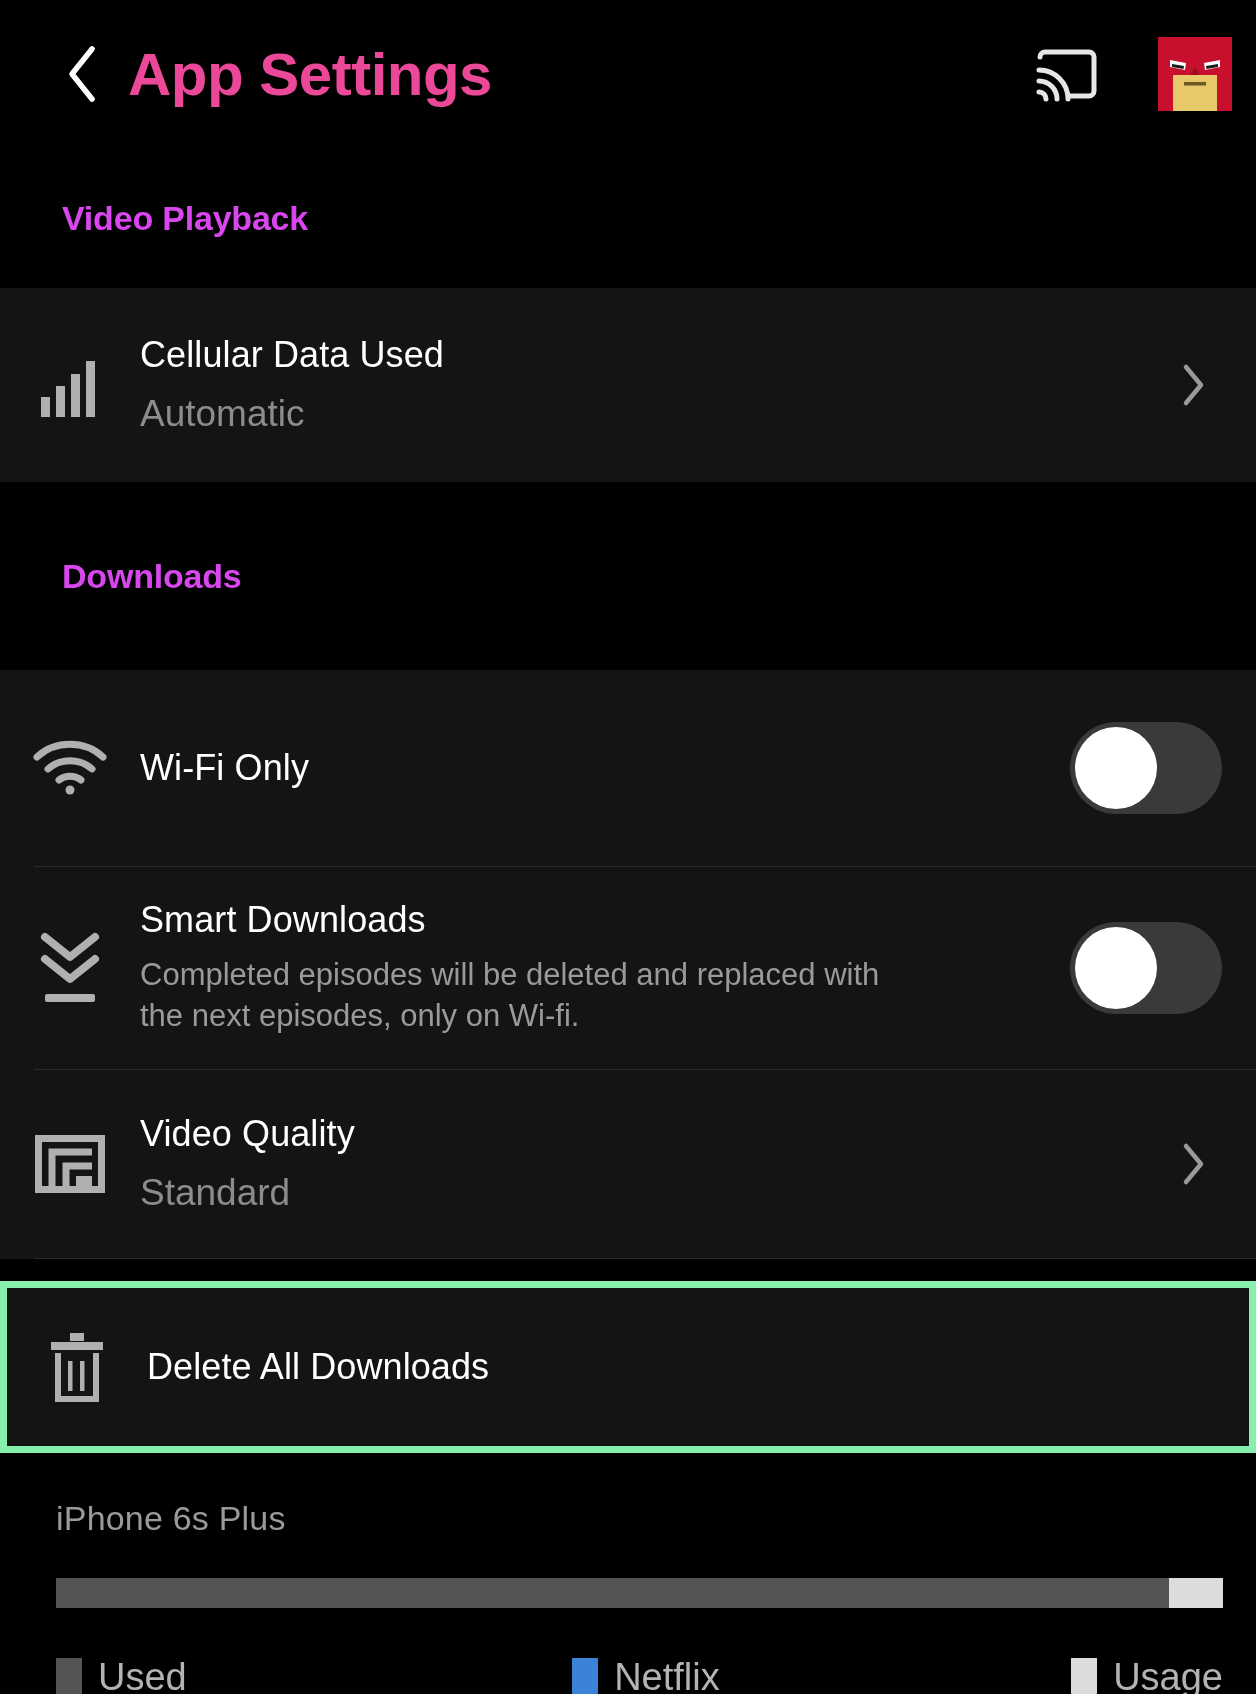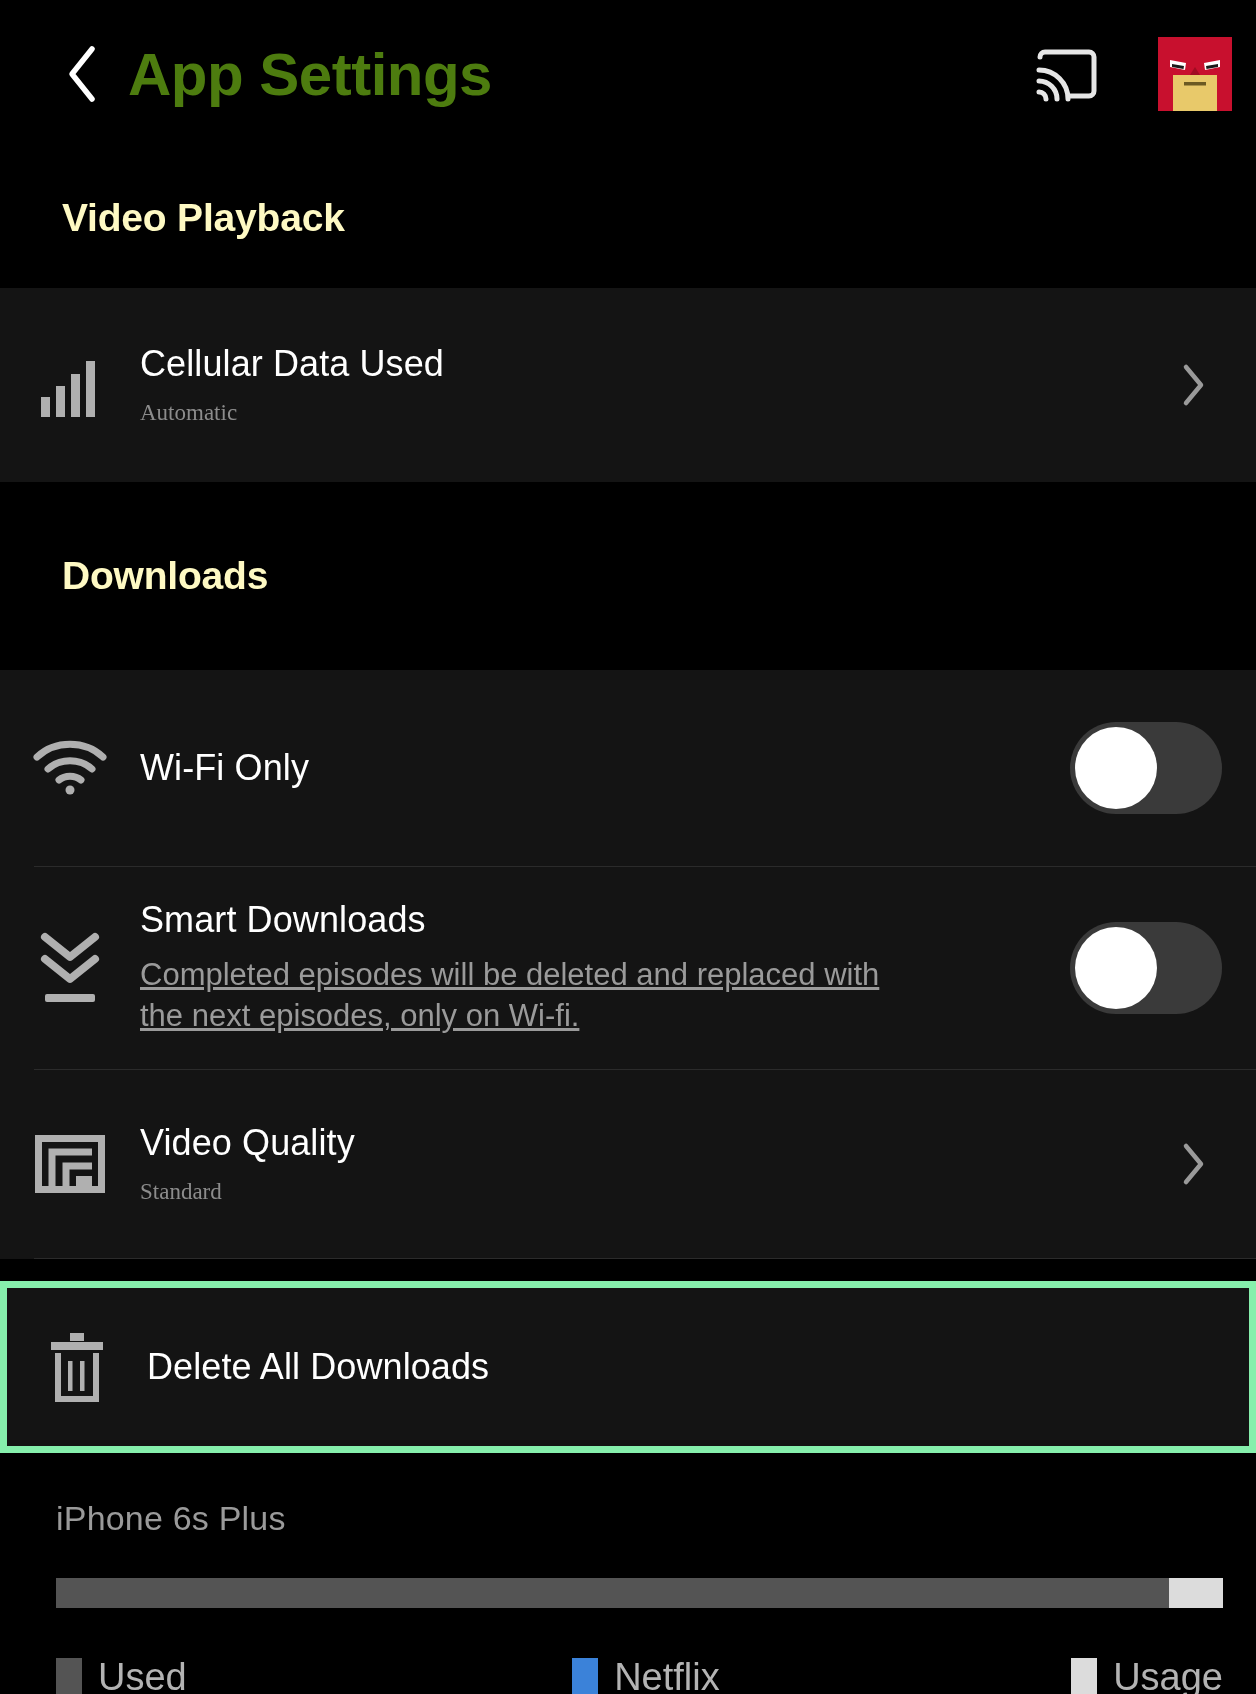--- a/index.html
+++ b/index.html
@@ -41,7 +41,7 @@
   .page-title {
     font-size: 60px;
     font-weight: 700;
-    color: #4d7c0f;
+    color: #ec4899;
     letter-spacing: -0.5px;
     margin-left: 26px;
     white-space: nowrap;

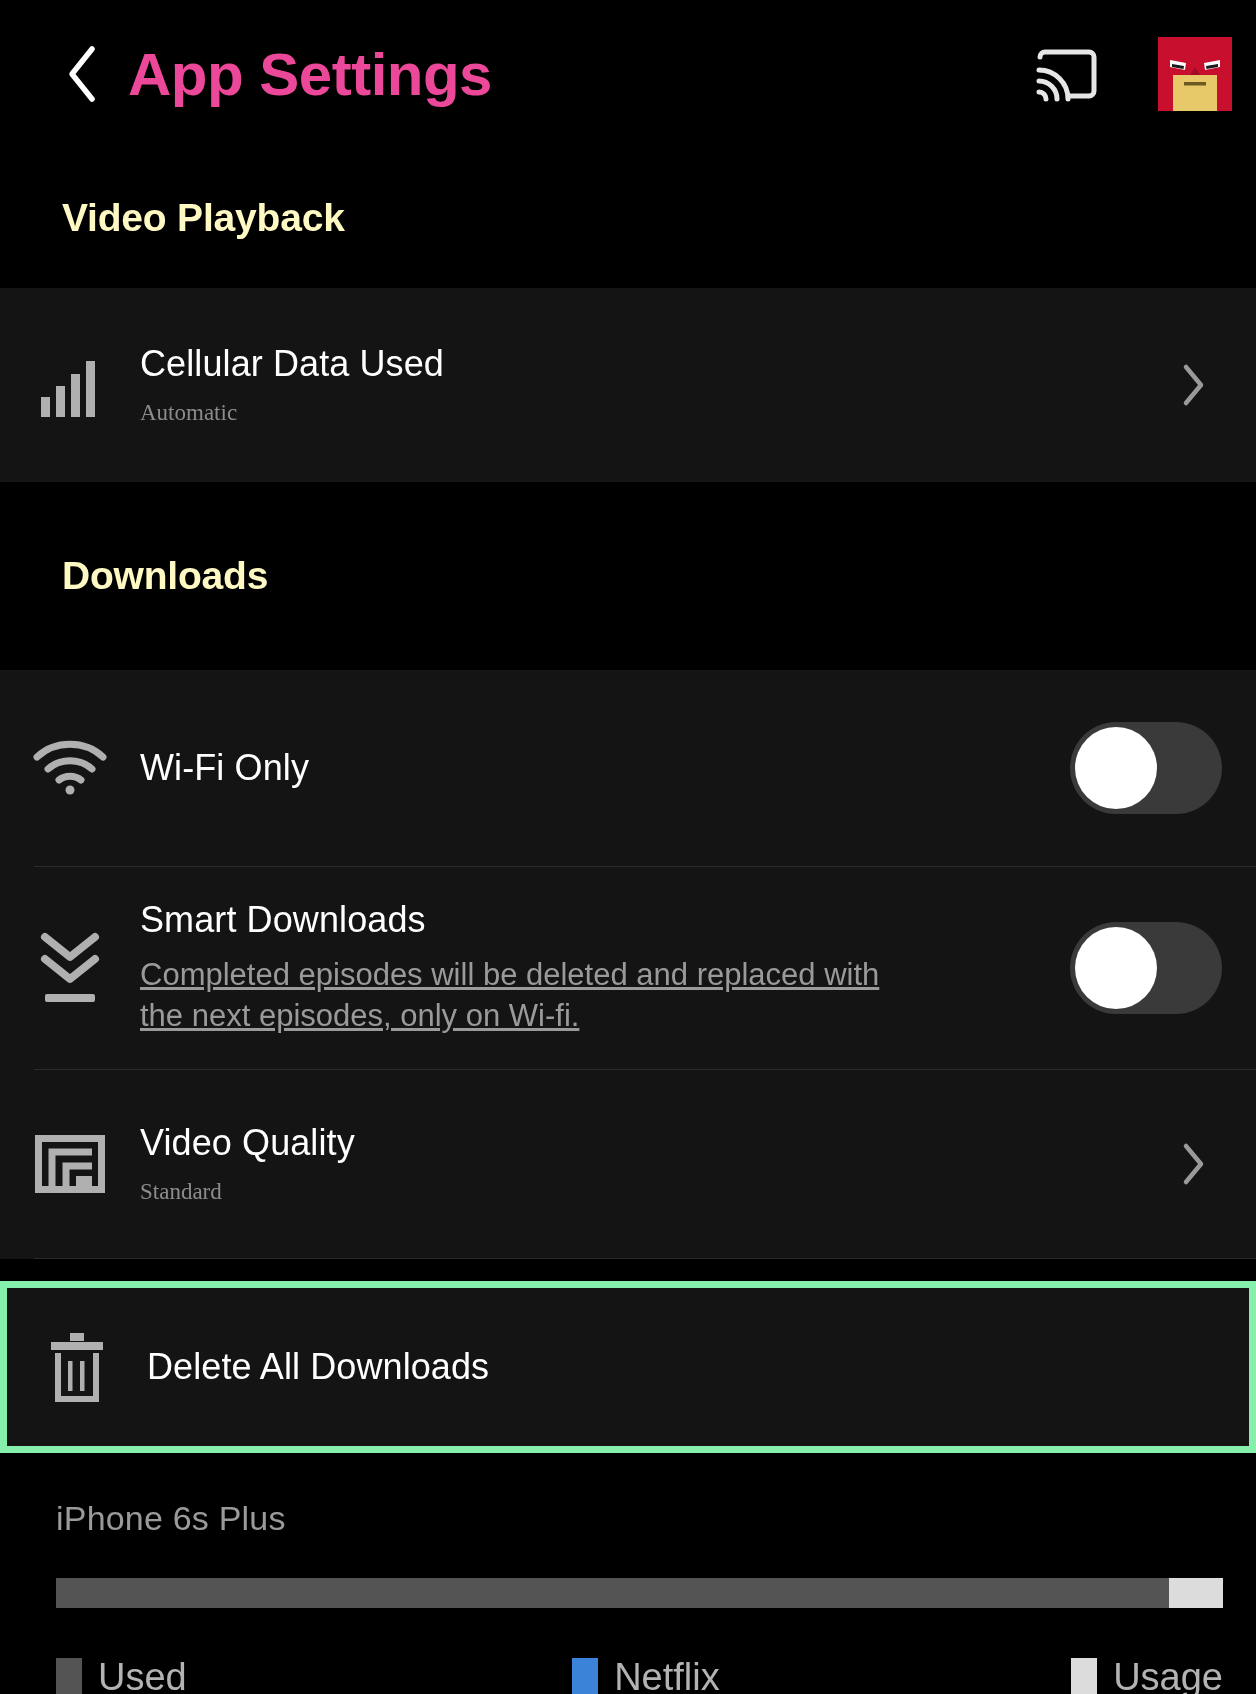--- a/index.html
+++ b/index.html
@@ -64,8 +64,8 @@
 
   
   .section-title {
-    color: #fef9c3;
-    font-size: 39px;
+    color: #d946ef;
+    font-size: 34px;
     font-weight: 700;
     padding: 0 0 0 62px;
     letter-spacing: -0.2px;

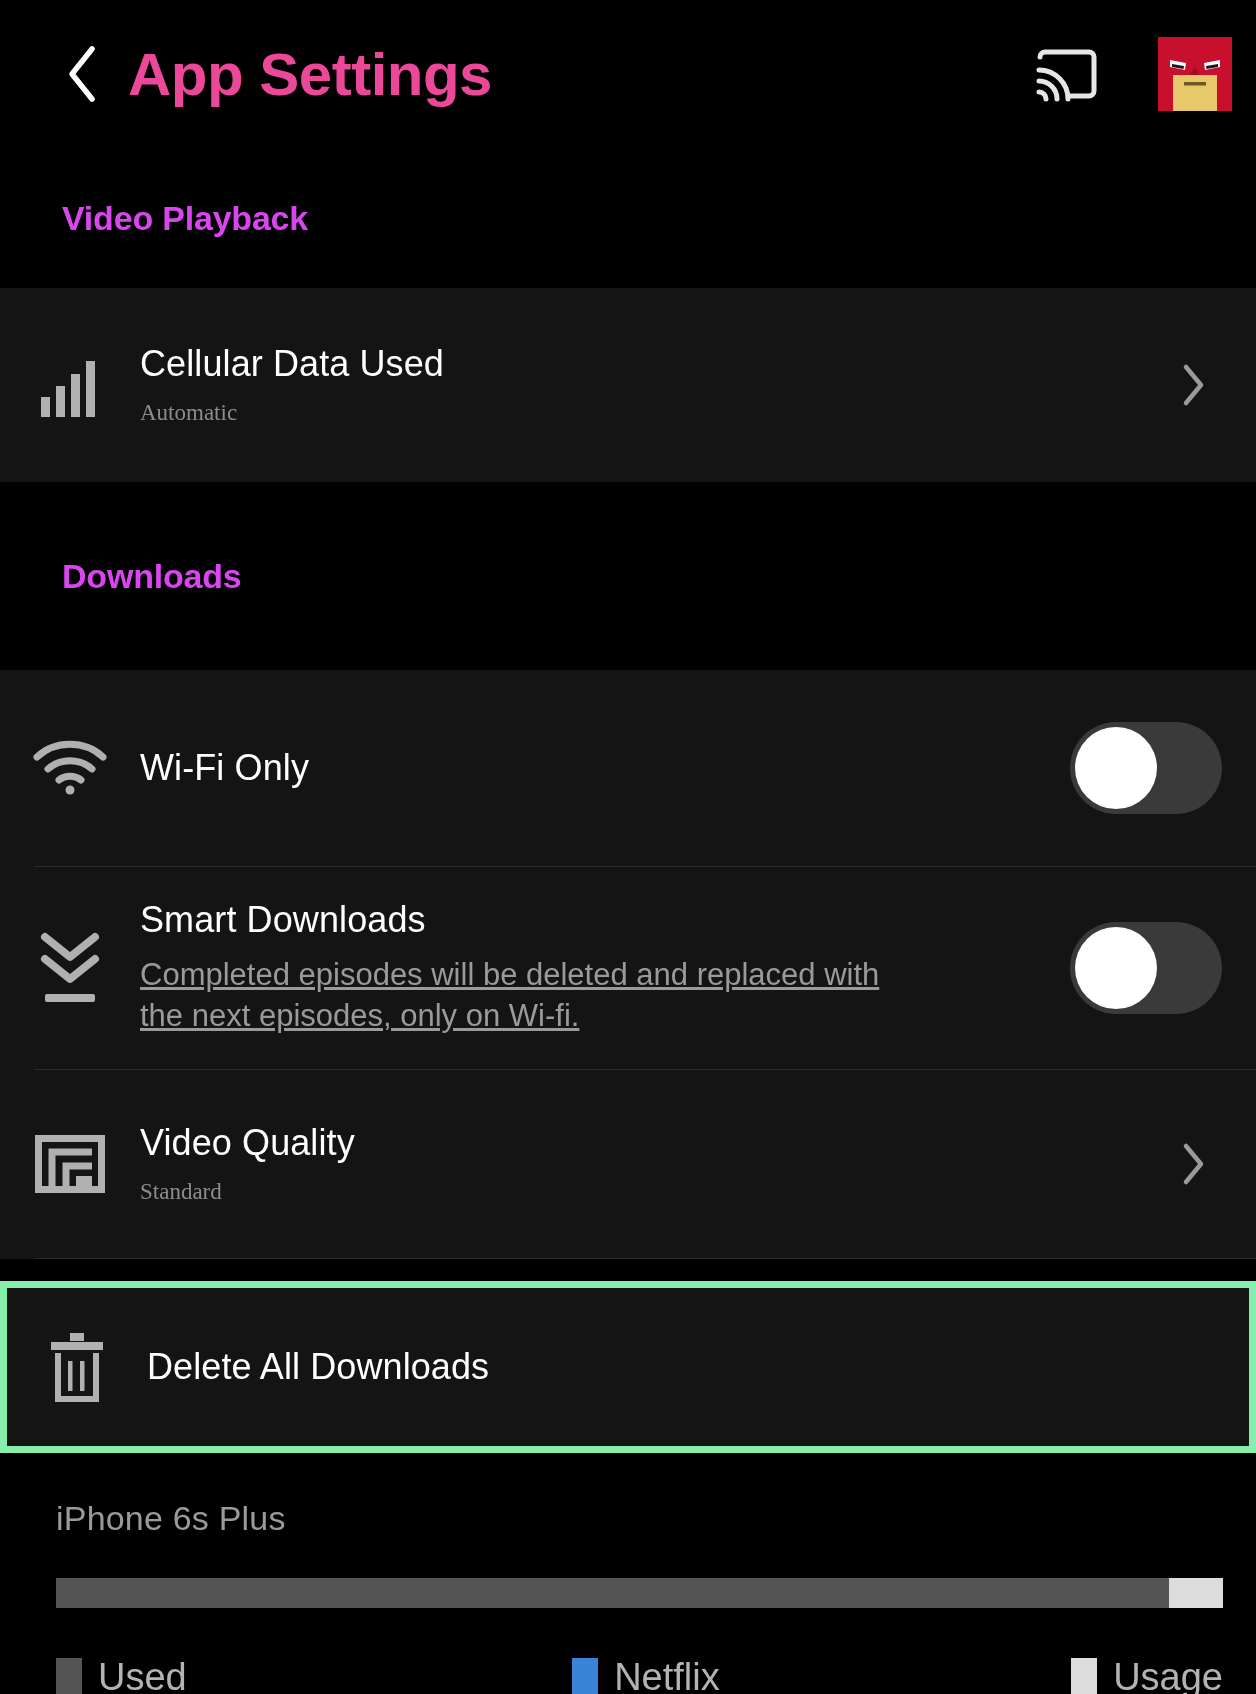--- a/index.html
+++ b/index.html
@@ -105,11 +105,10 @@
   }
   .row-sub {
     color: #8c8c8c;
-    font-size: 23px;
+    font-size: 37px;
     font-weight: 400;
     margin-top: 14px;
     line-height: 1.22;
-    font-family: Liberation Serif, serif;
   }
   .row-desc {
     color: #9a9a9a;

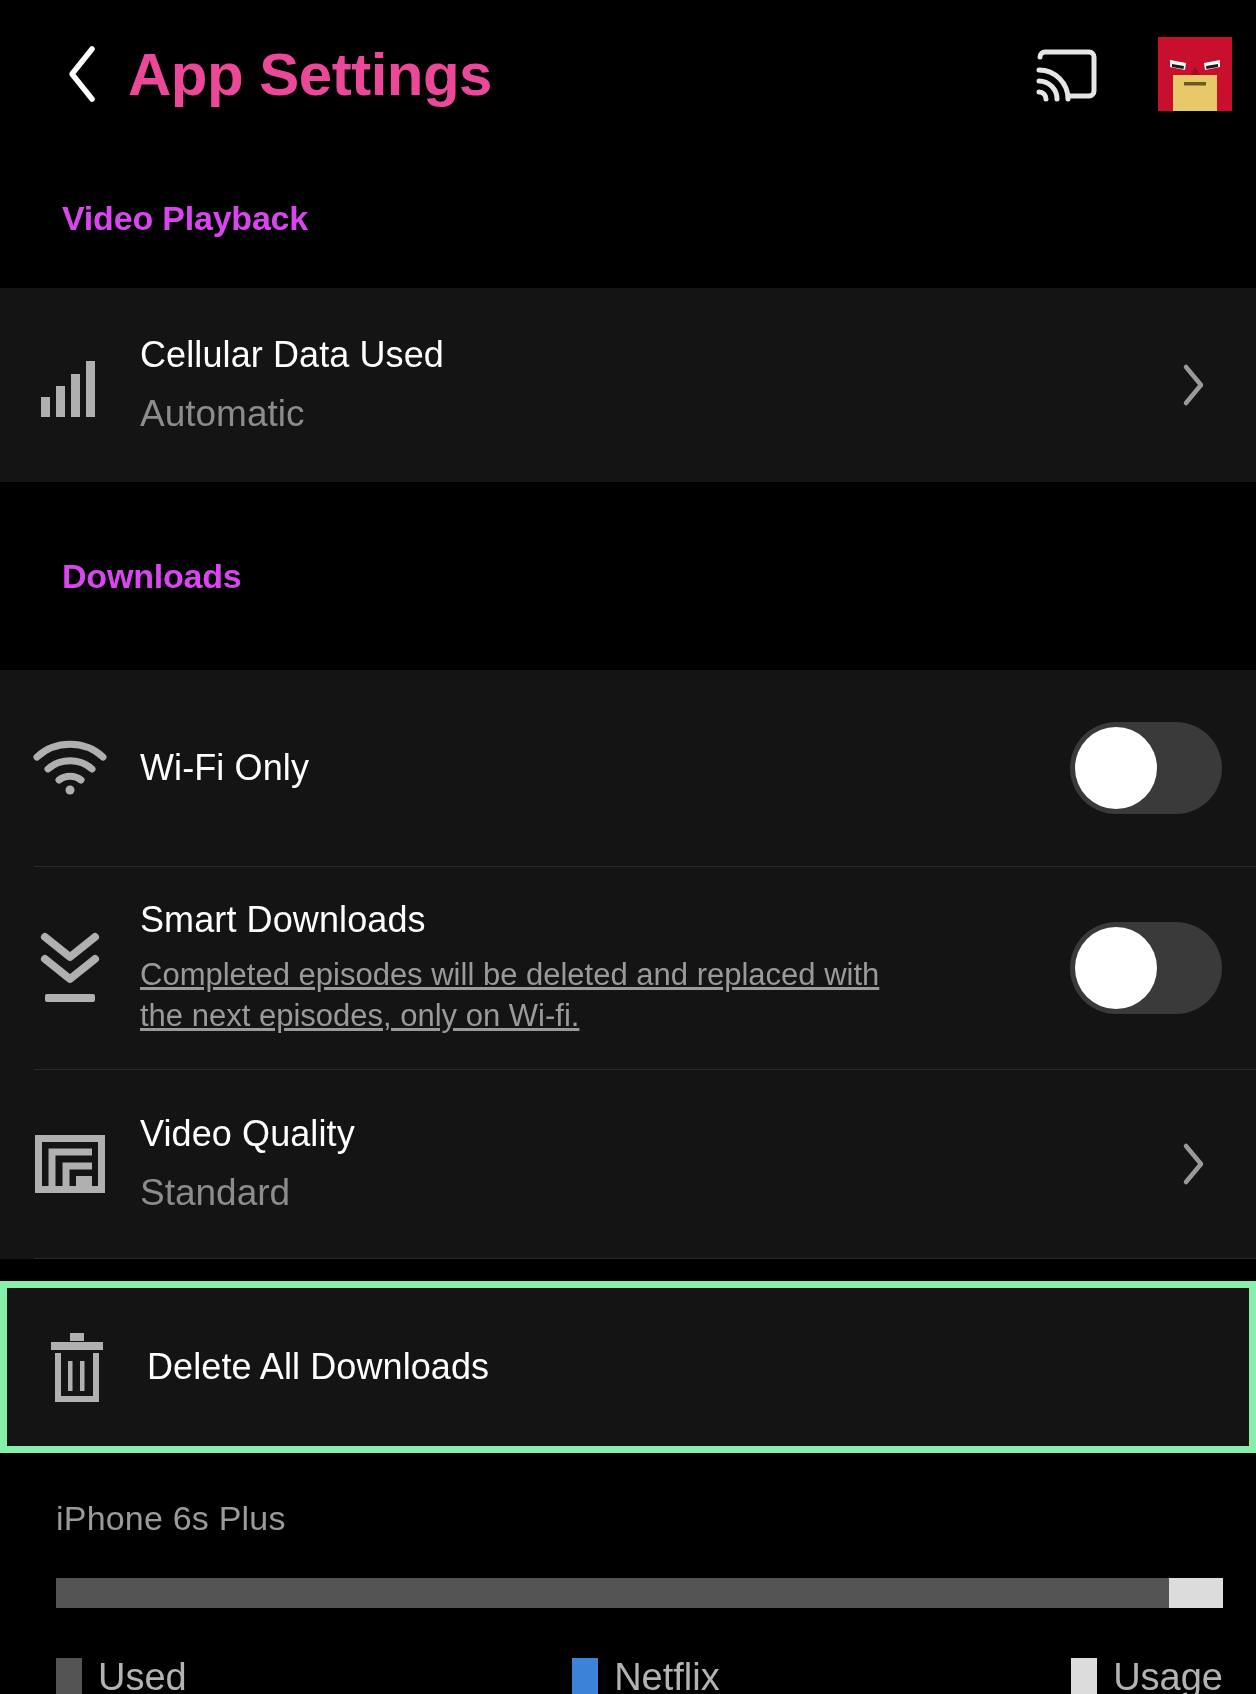--- a/index.html
+++ b/index.html
@@ -116,7 +116,6 @@
     line-height: 1.34;
     margin-top: 12px;
     max-width: 740px;
-    text-decoration: underline;
   }
   .row-chevron {
     width: 56px;

